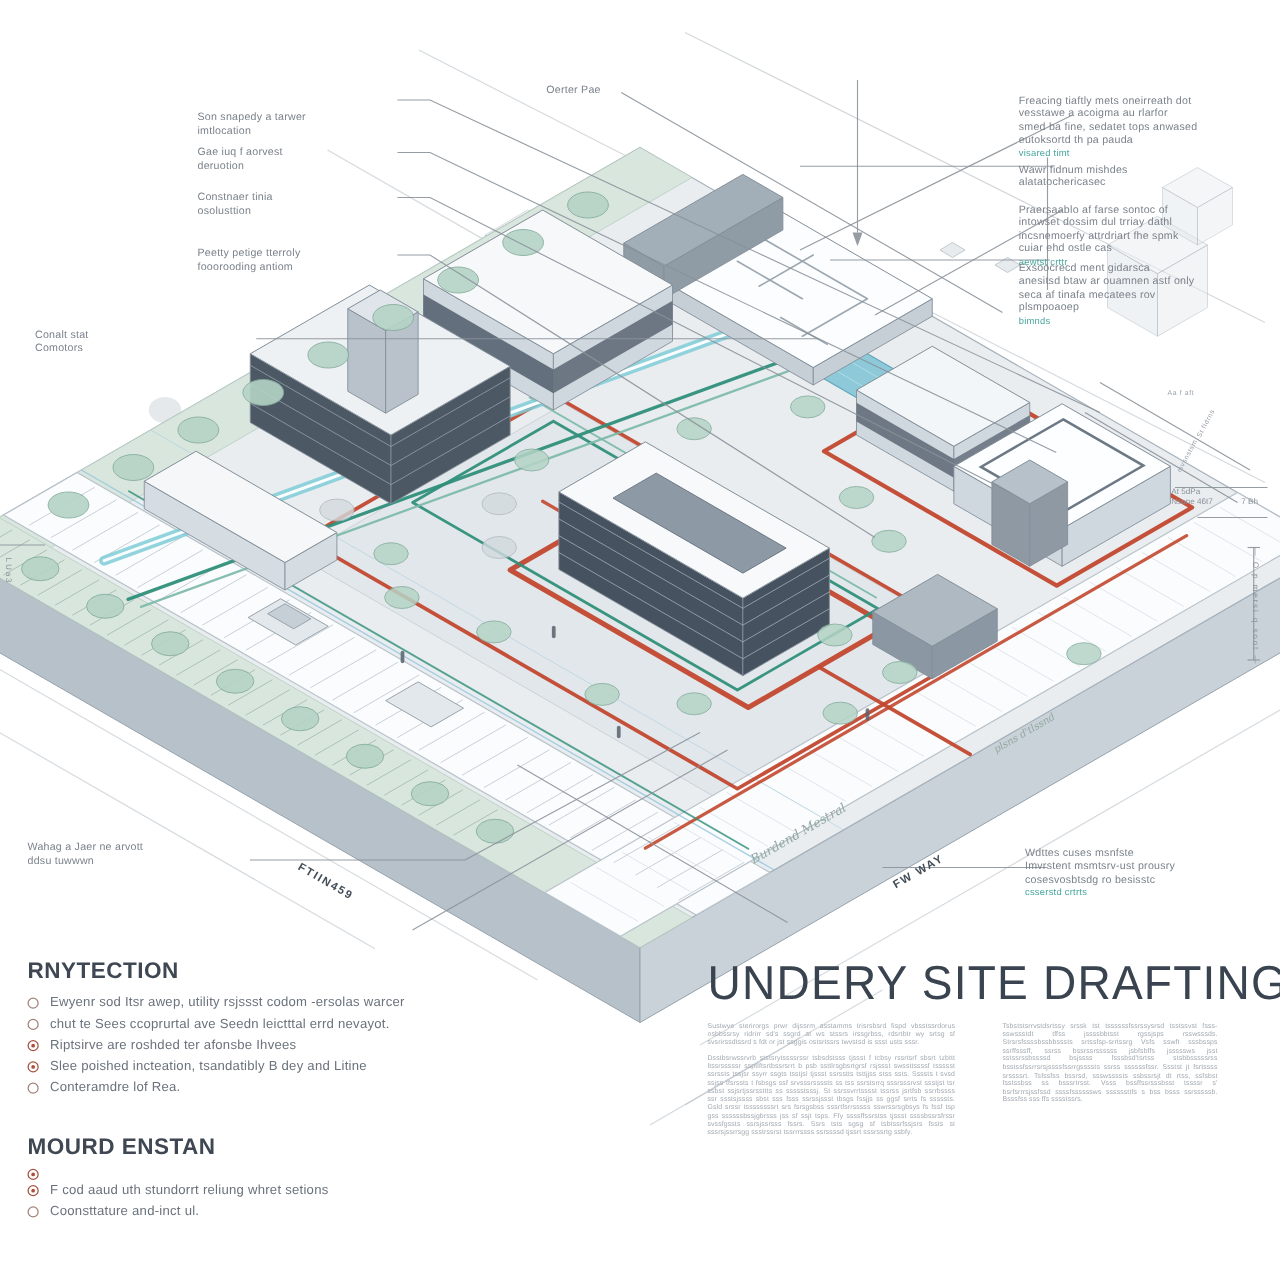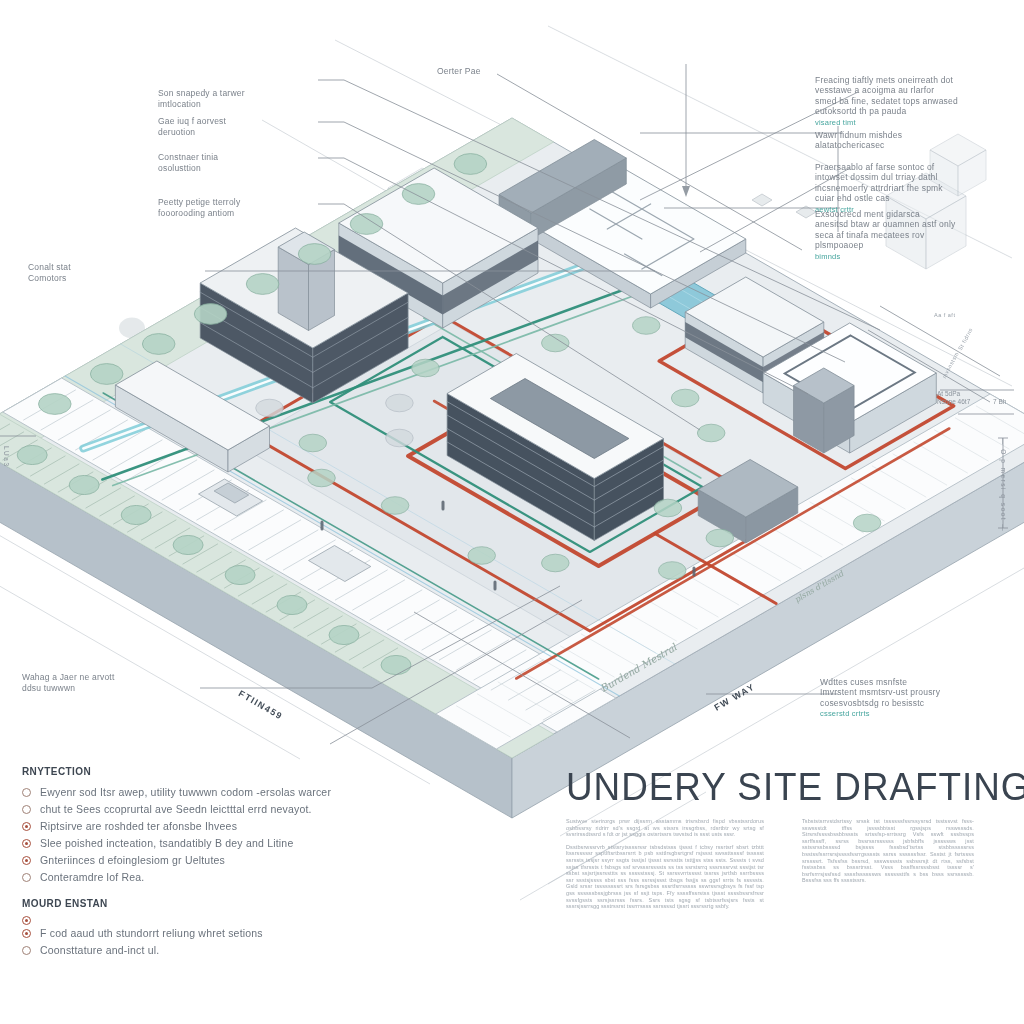--- a/index.html
+++ b/index.html
@@ -19,7 +19,7 @@
   .diag{position:absolute;font-size:5.5px;color:#98a0a9;letter-spacing:.5px;}
   
   #legend{position:absolute;left:22px;top:766px;width:545px;}
-  .leg-title{font-size:10px;font-weight:bold;color:#3e4752;letter-spacing:.4px;margin:0 0 7px 0;}
+  .leg-title{font-size:18px;font-weight:bold;color:#3e4752;letter-spacing:.4px;margin:0 0 7px 0;}
   .leg-title.second{margin-top:12px;}
   .li{display:flex;align-items:center;gap:9px;font-size:10.5px;color:#6a727c;
     line-height:17px;letter-spacing:.2px;}

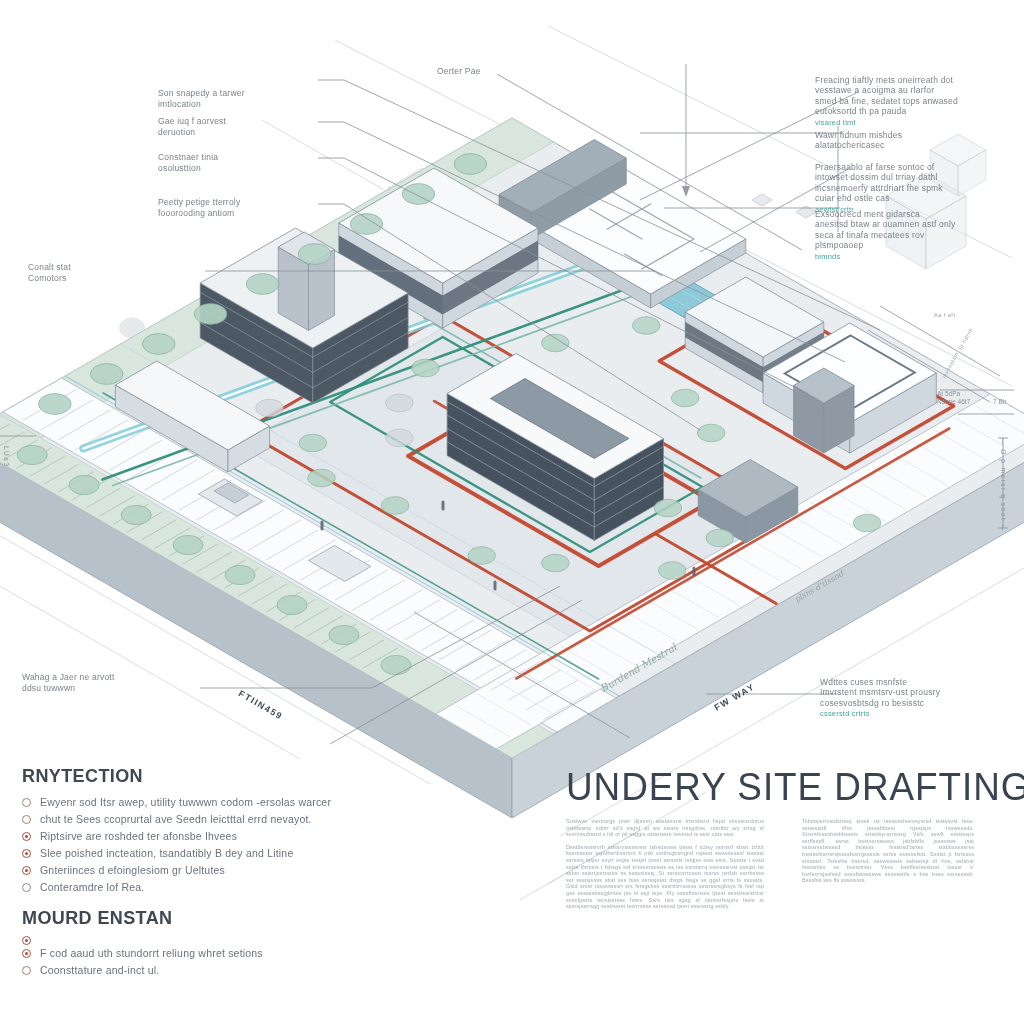--- a/index.html
+++ b/index.html
@@ -373,7 +373,7 @@
     <div class="leg-title">RNYTECTION</div>
     <div class="li">
         <span class="ic ring"></span>
-        <span>Ewyenr sod Itsr awep, utility tuwwwn codom -ersolas warcer</span>
+        <span>Ewyenr sod Itsr awep, utility rsjssst codom -ersolas warcer</span>
       </div>
     <div class="li">
         <span class="ic ring"></span>

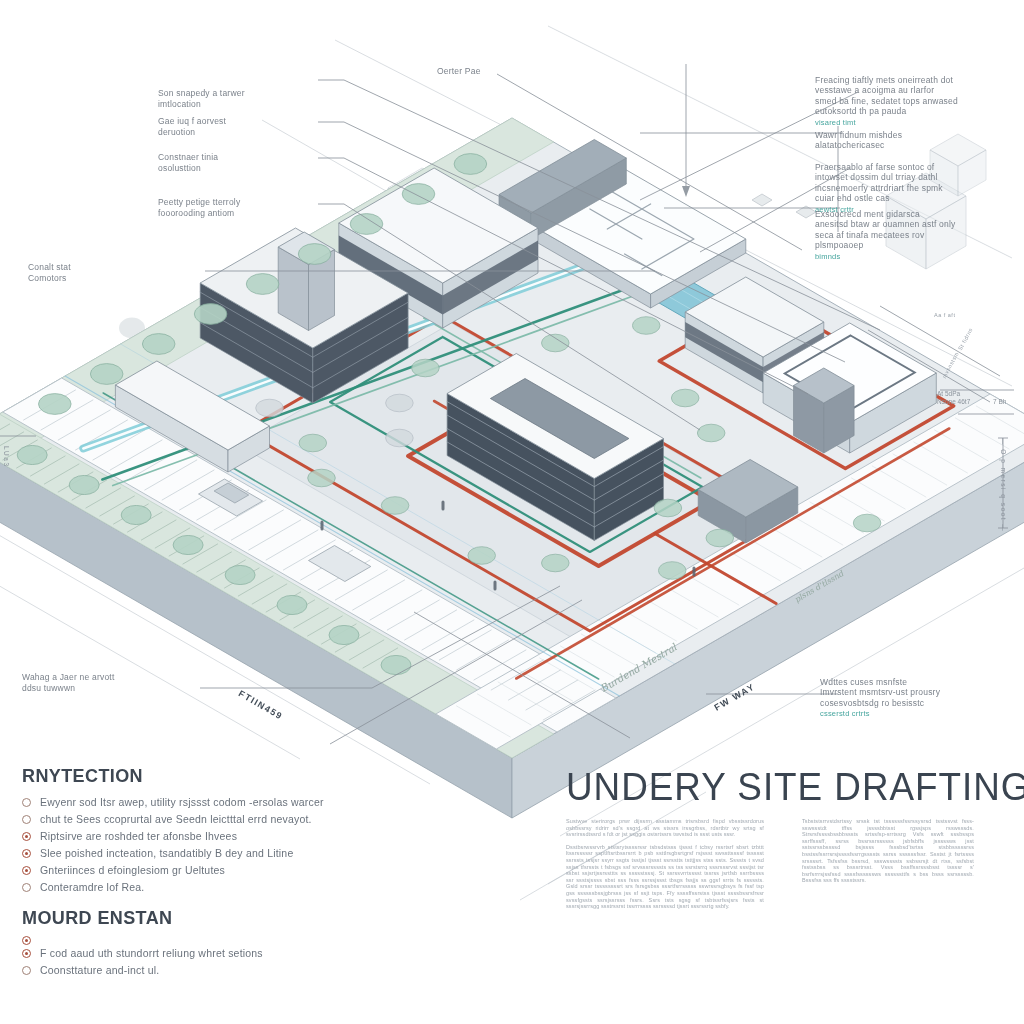--- a/index.html
+++ b/index.html
@@ -388,10 +388,6 @@
         <span>Slee poished incteation, tsandatibly B dey and Litine</span>
       </div>
     <div class="li">
-        <span class="ic dot"></span>
-        <span>Gnteriinces d efoinglesiom gr Ueltutes</span>
-      </div>
-    <div class="li">
         <span class="ic ring"></span>
         <span>Conteramdre lof Rea.</span>
       </div>

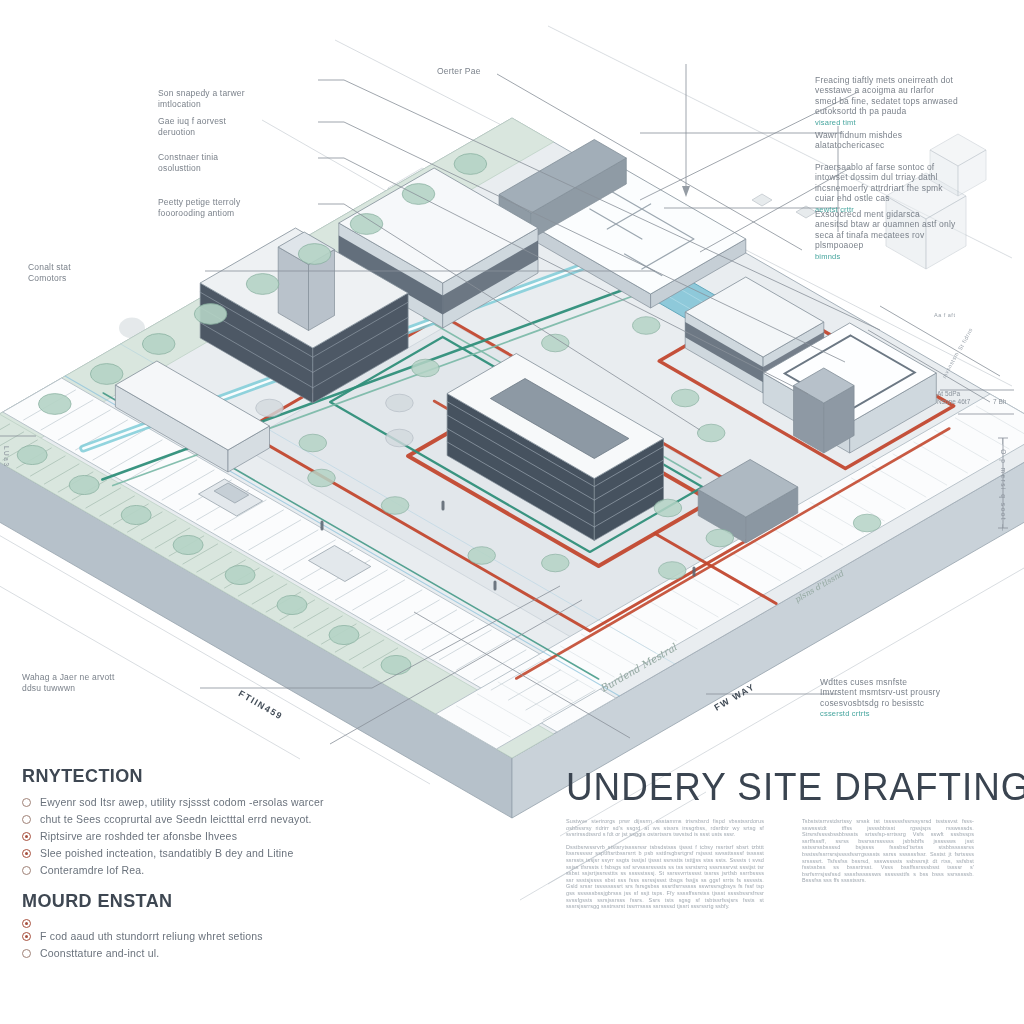--- a/index.html
+++ b/index.html
@@ -20,7 +20,7 @@
   
   #legend{position:absolute;left:22px;top:766px;width:545px;}
   .leg-title{font-size:18px;font-weight:bold;color:#3e4752;letter-spacing:.4px;margin:0 0 7px 0;}
-  .leg-title.second{margin-top:12px;}
+  .leg-title.second{margin-top:28px;}
   .li{display:flex;align-items:center;gap:9px;font-size:10.5px;color:#6a727c;
     line-height:17px;letter-spacing:.2px;}
   .ic{width:9px;height:9px;border-radius:50%;flex:0 0 auto;position:relative;box-sizing:border-box;}

